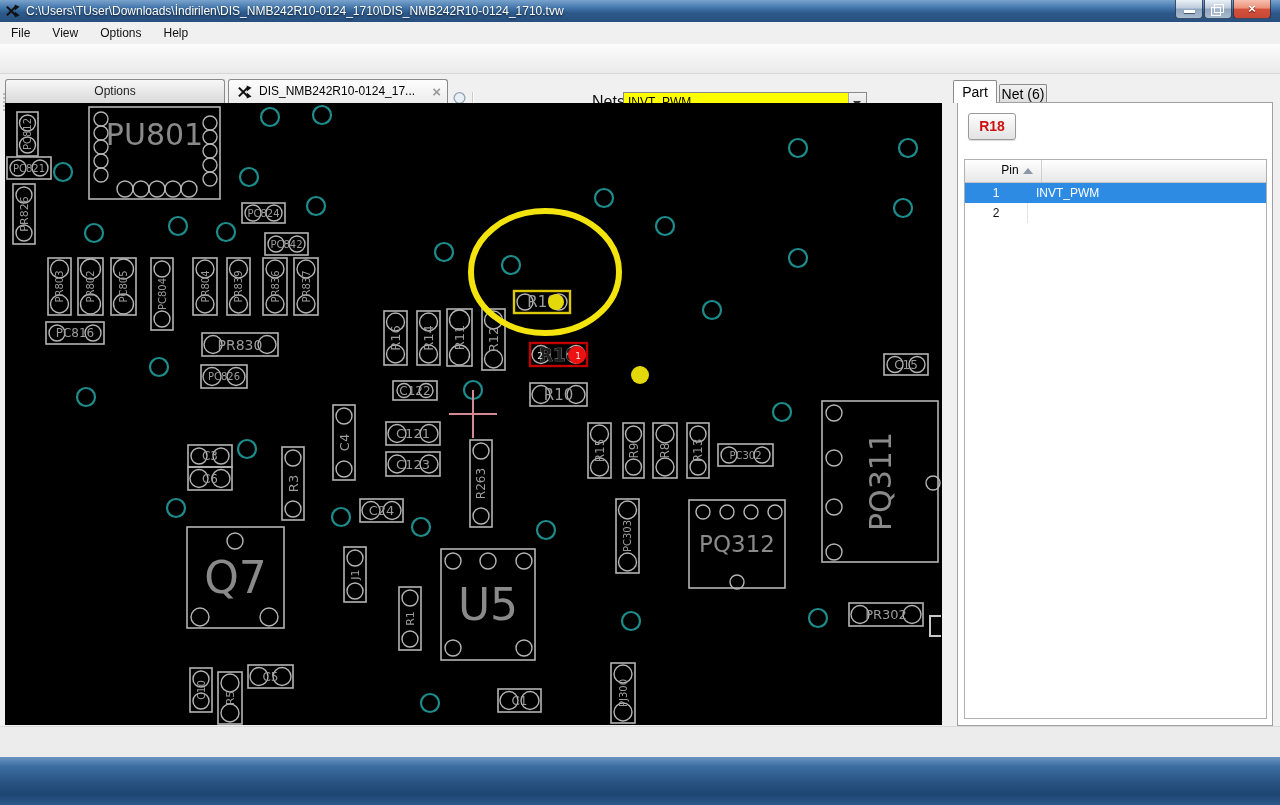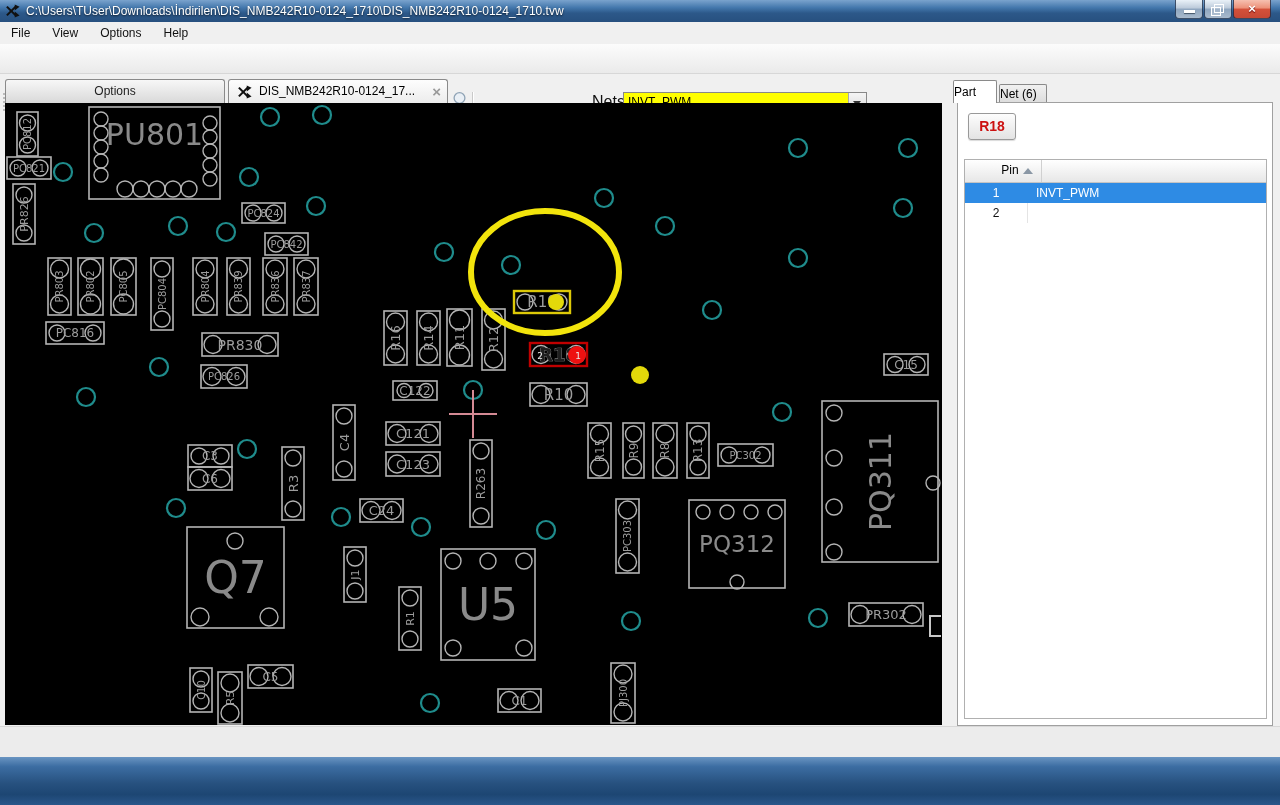--- a/index.html
+++ b/index.html
@@ -50,7 +50,7 @@
   
   #pcb{left:5px;top:103px;width:937px;height:622px;background:#000}
   
-  .ptab{box-sizing:border-box;border:1px solid #8a8a8a;border-bottom:none;border-radius:2px 2px 0 0;font-size:12px;}
+  .ptab{box-sizing:border-box;border:1px solid #8a8a8a;border-bottom:none;border-radius:2px 2px 0 0;font-size:14px;text-align:center}
   #ptab-part{left:953px;top:80px;width:44px;height:23px;background:#fff;line-height:22px;z-index:3}
   #ptab-net{left:999px;top:84px;width:48px;height:19px;background:linear-gradient(180deg,#f1f1f1,#dcdcdc);line-height:18px;z-index:1}
   #panel-box{left:957px;top:102px;width:316px;height:624px;background:#fff;border:1px solid #a0a0a0;box-sizing:border-box;z-index:2}

